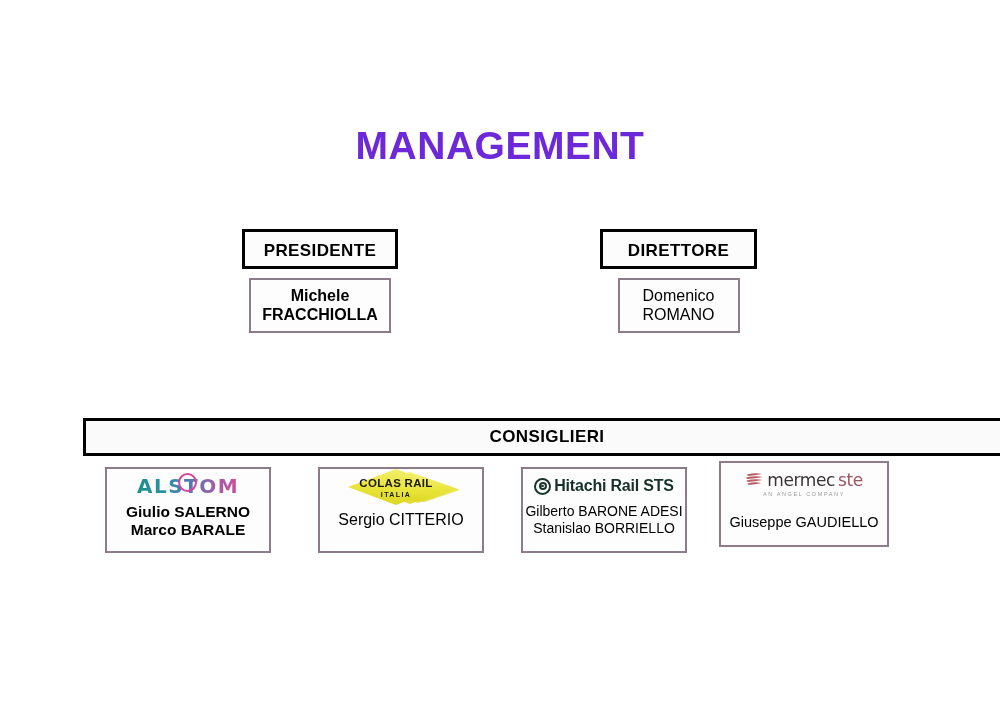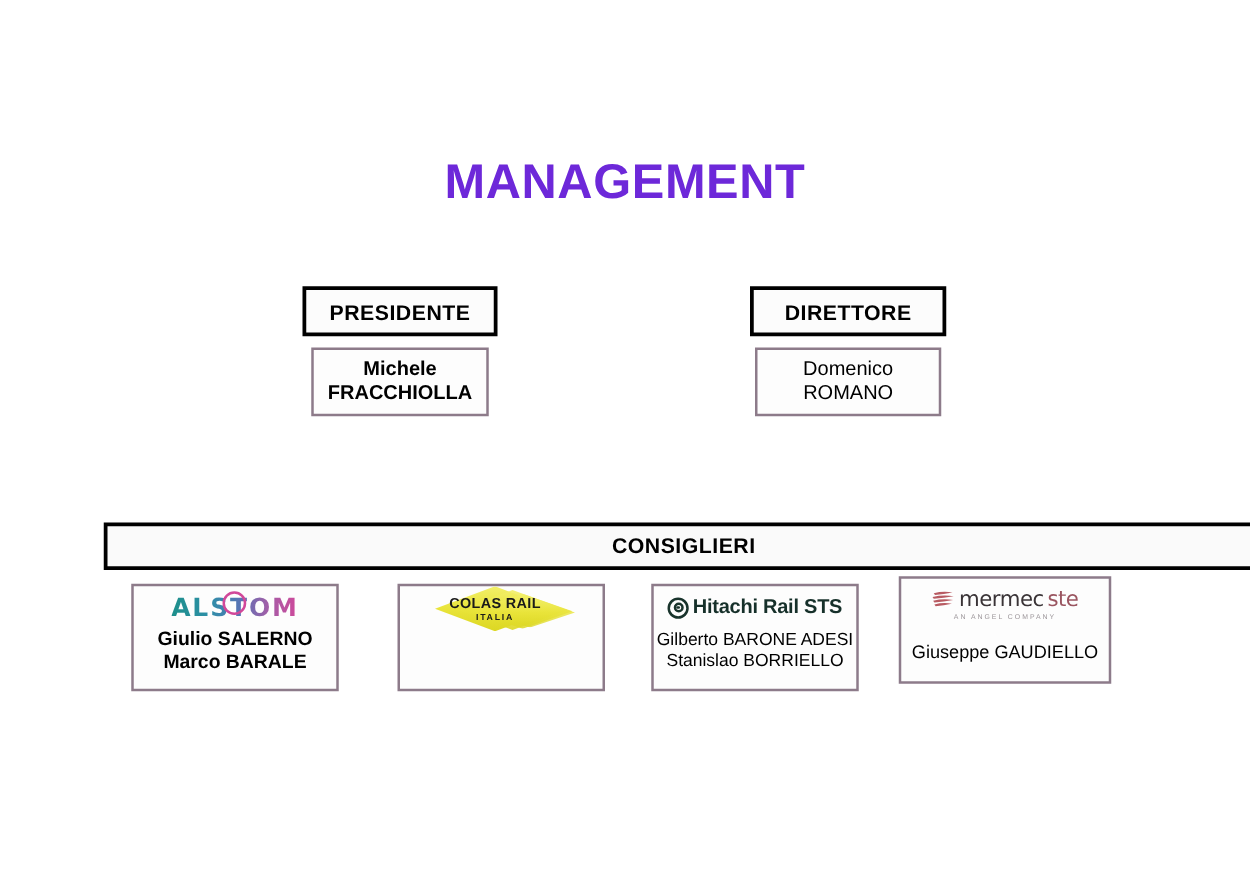--- a/index.html
+++ b/index.html
@@ -61,7 +61,7 @@
     line-height: 19px;
   }
   #person-presidente { width: 142px; font-weight: bold; }
-  #person-direttore  { width: 149px; font-weight: normal; }
+  #person-direttore  { width: 122px; font-weight: normal; }
 
   .person-line { display: block; white-space: nowrap; }
 

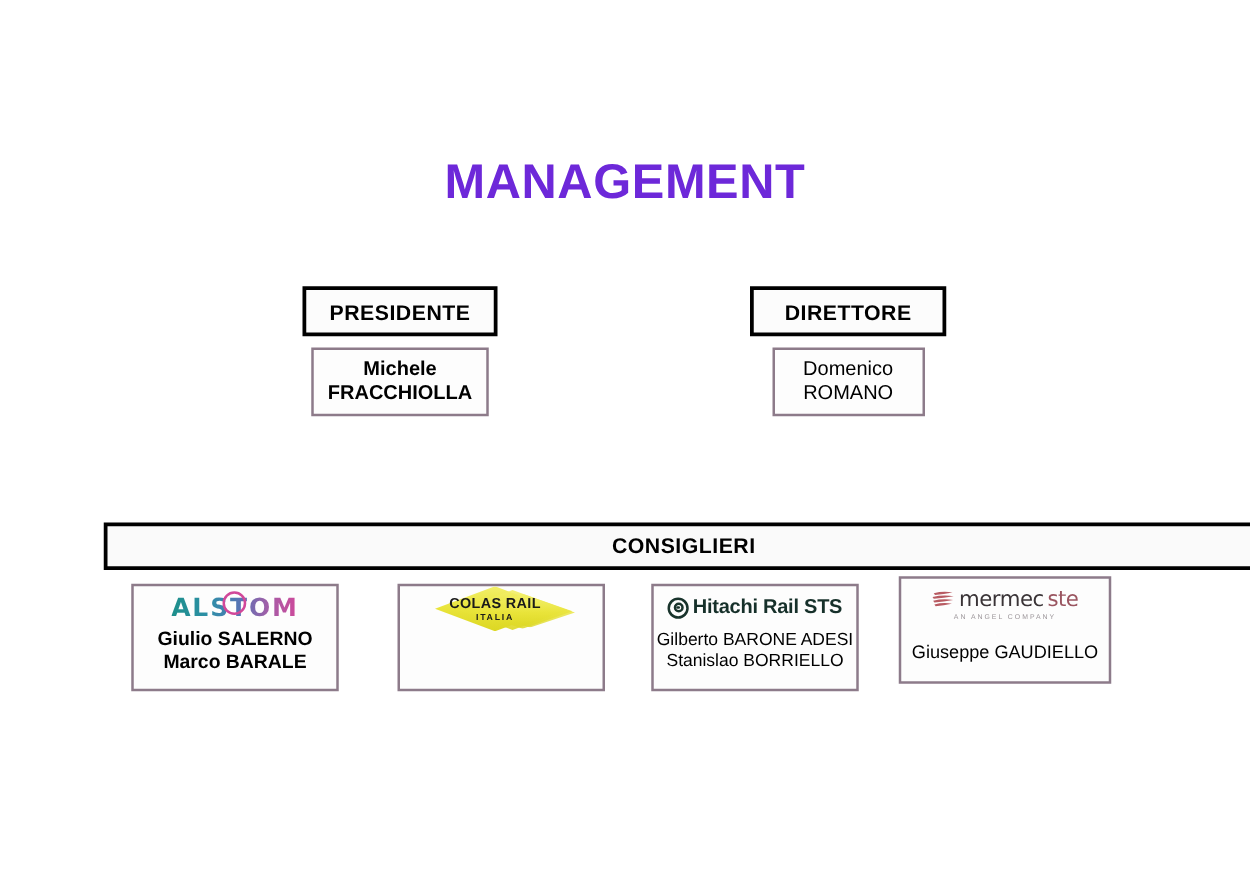--- a/index.html
+++ b/index.html
@@ -314,6 +314,9 @@
         <span class="colas-sub">ITALIA</span>
       </div>
     </div>
+  </div>
+  <div class="names">
+    <span class="name-line">Sergio CITTERIO</span>
   </div>
 </div>
 

